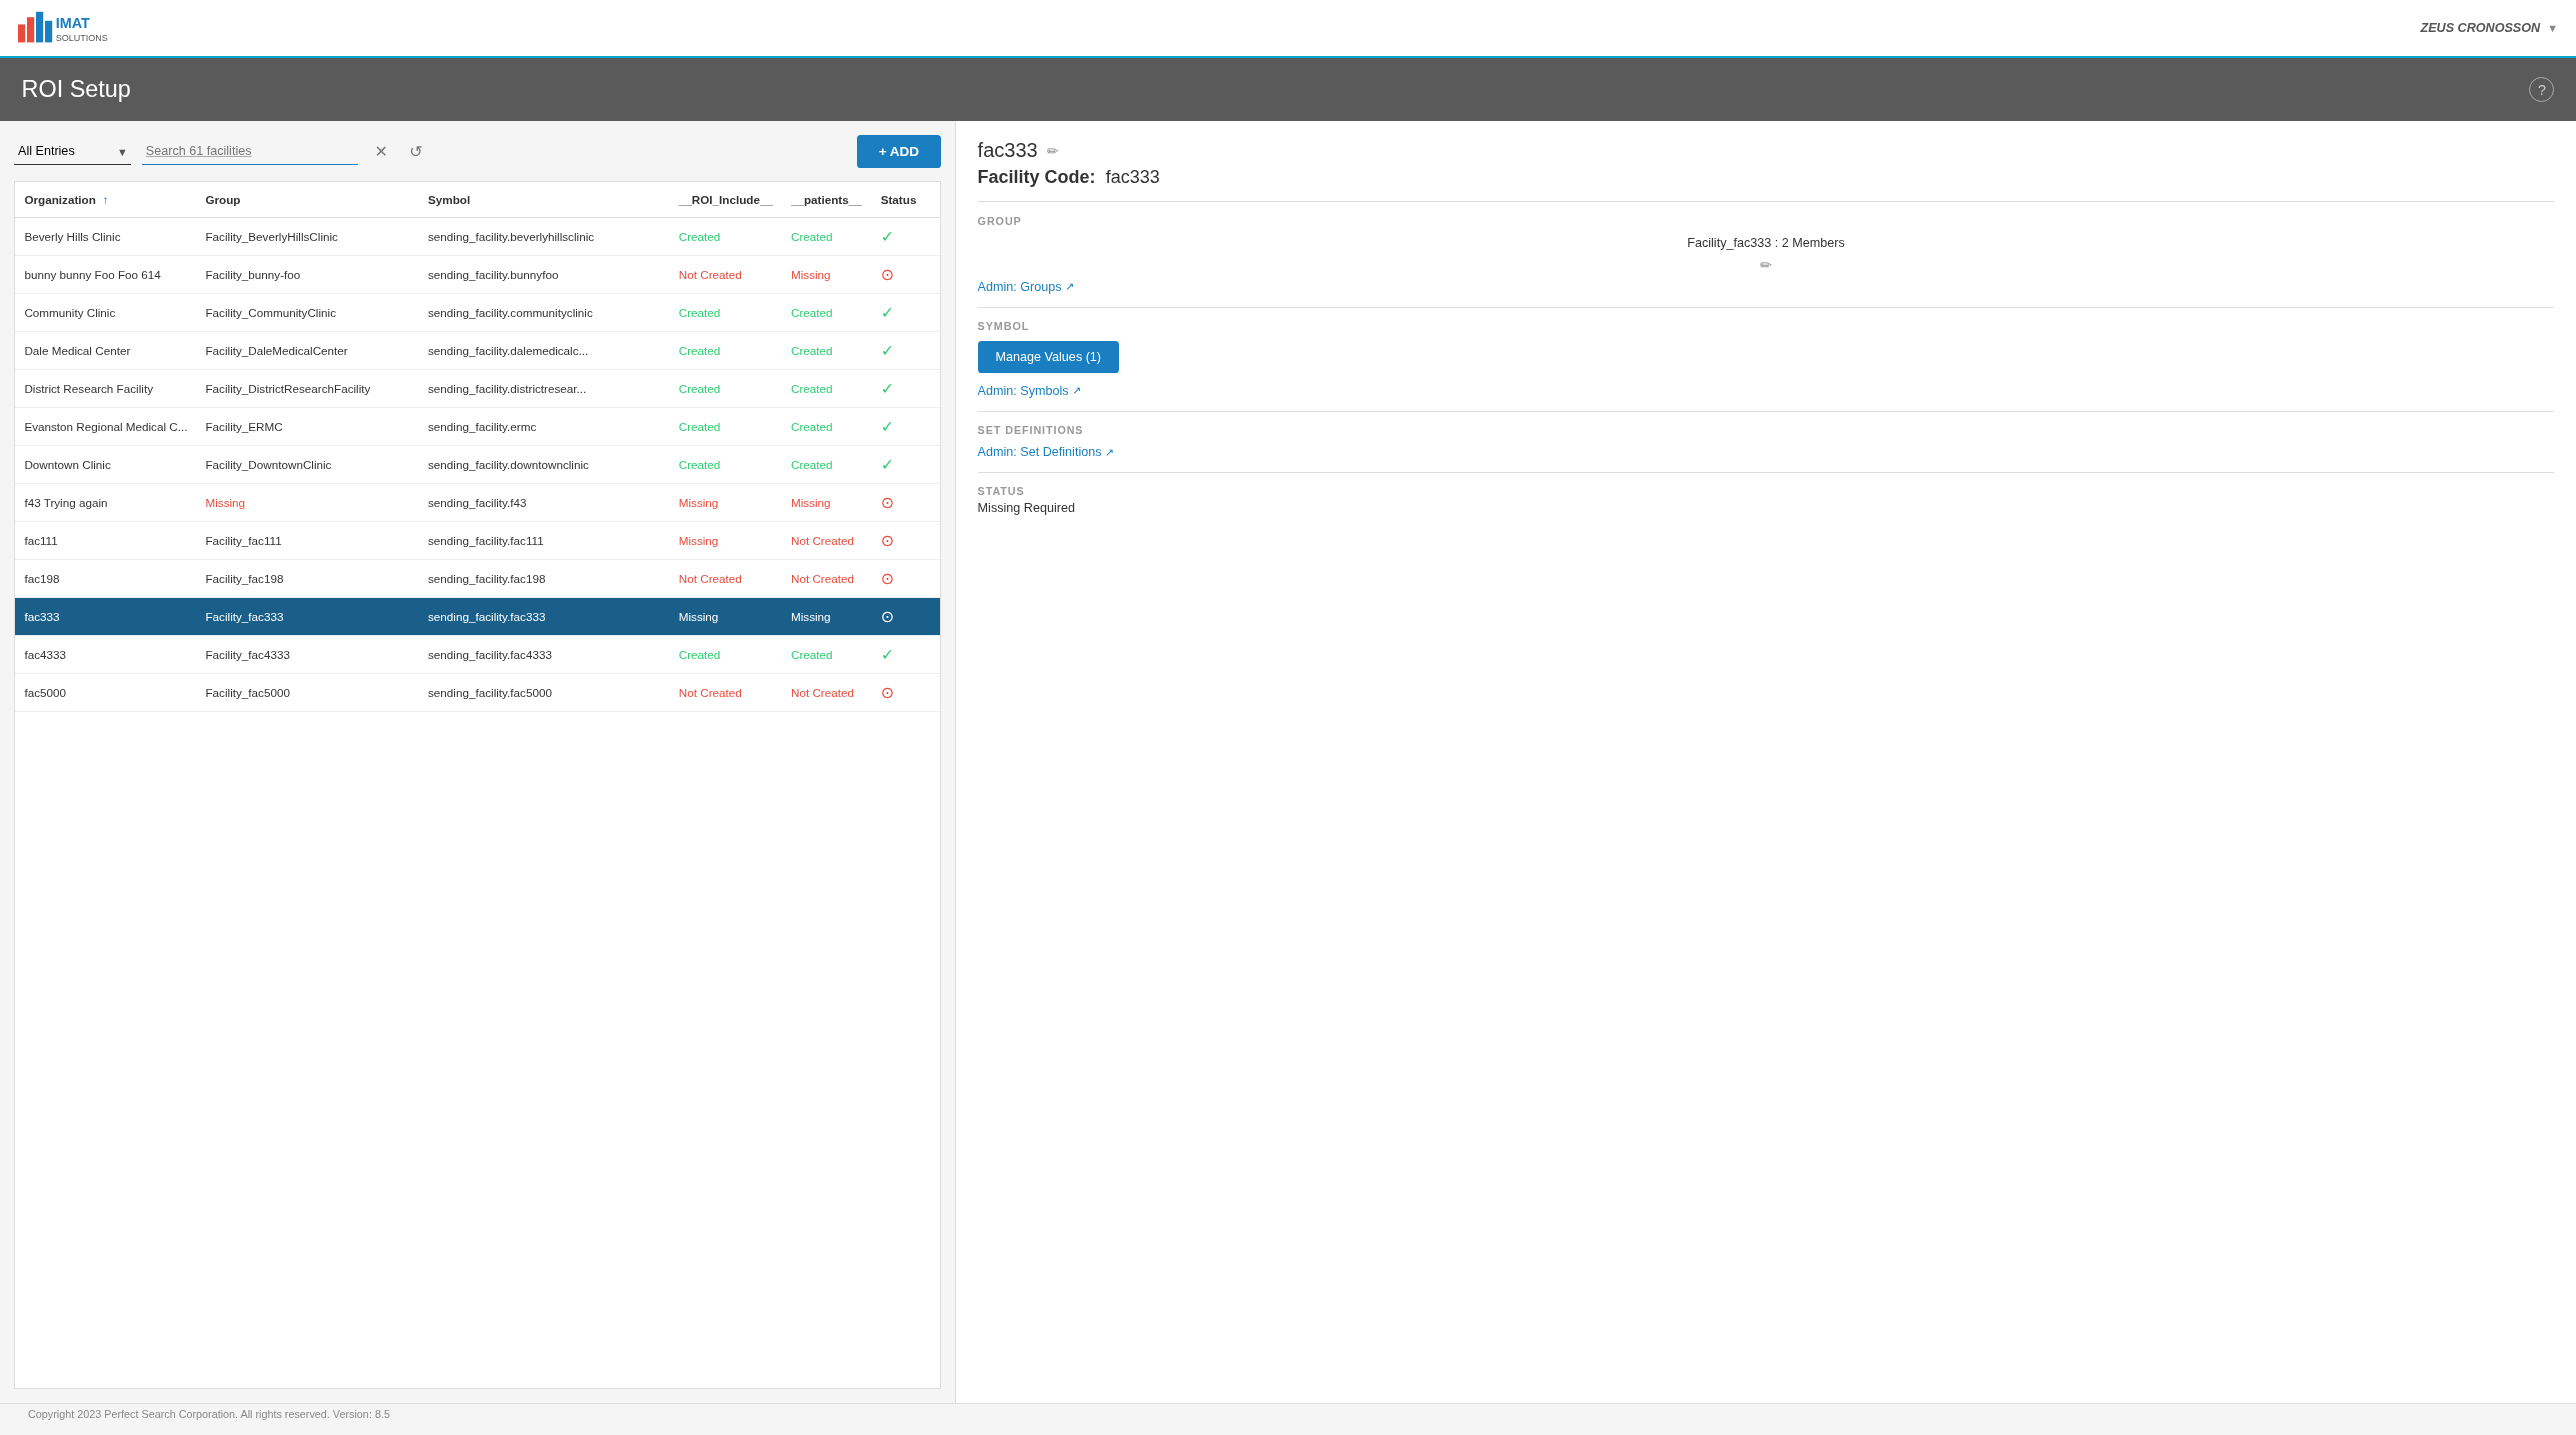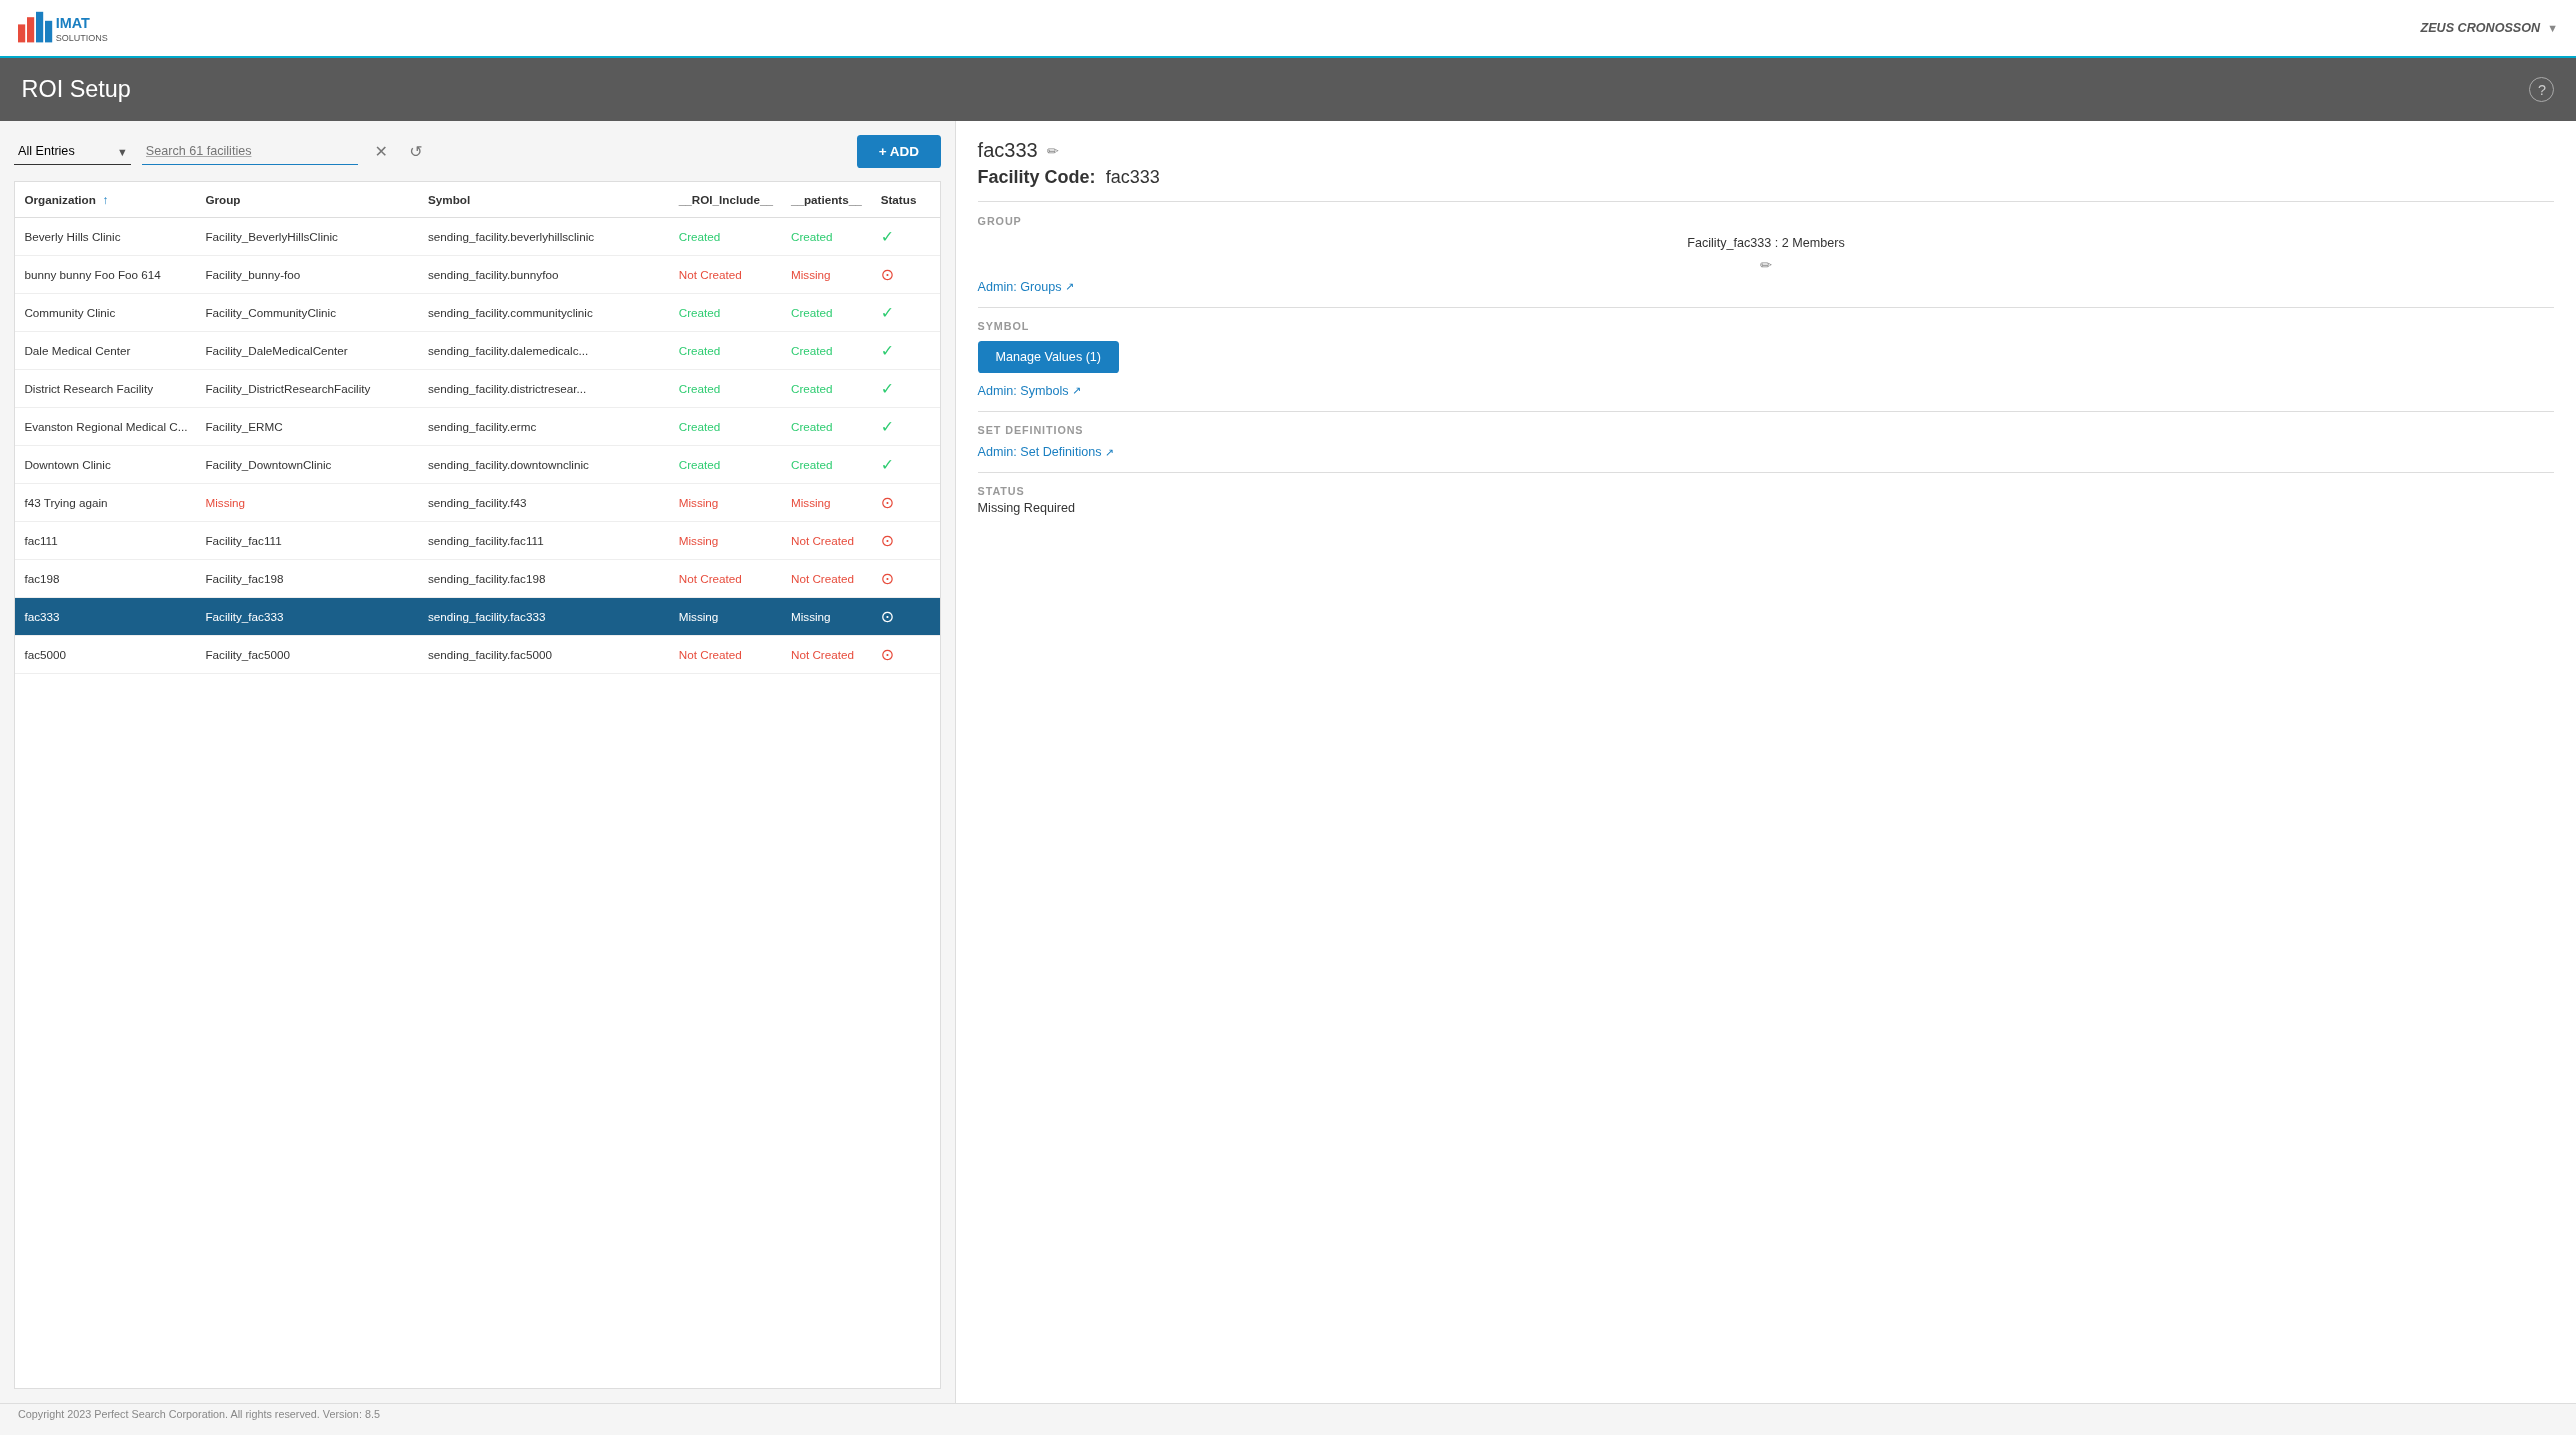--- a/index.html
+++ b/index.html
@@ -272,6 +272,14 @@
     <td class="col-status"><span class="status-icon-warn-selected">⊙</span></td>
   </tr>
             <tr>
+    <td class="col-org">fac4333</td>
+    <td class="col-group ">Facility_fac4333</td>
+    <td class="col-symbol">sending_facility.fac4333</td>
+    <td class="col-roi status-created">Created</td>
+    <td class="col-patients status-created">Created</td>
+    <td class="col-status"><span class="status-icon-ok">✓</span></td>
+  </tr>
+            <tr>
     <td class="col-org">fac5000</td>
     <td class="col-group ">Facility_fac5000</td>
     <td class="col-symbol">sending_facility.fac5000</td>

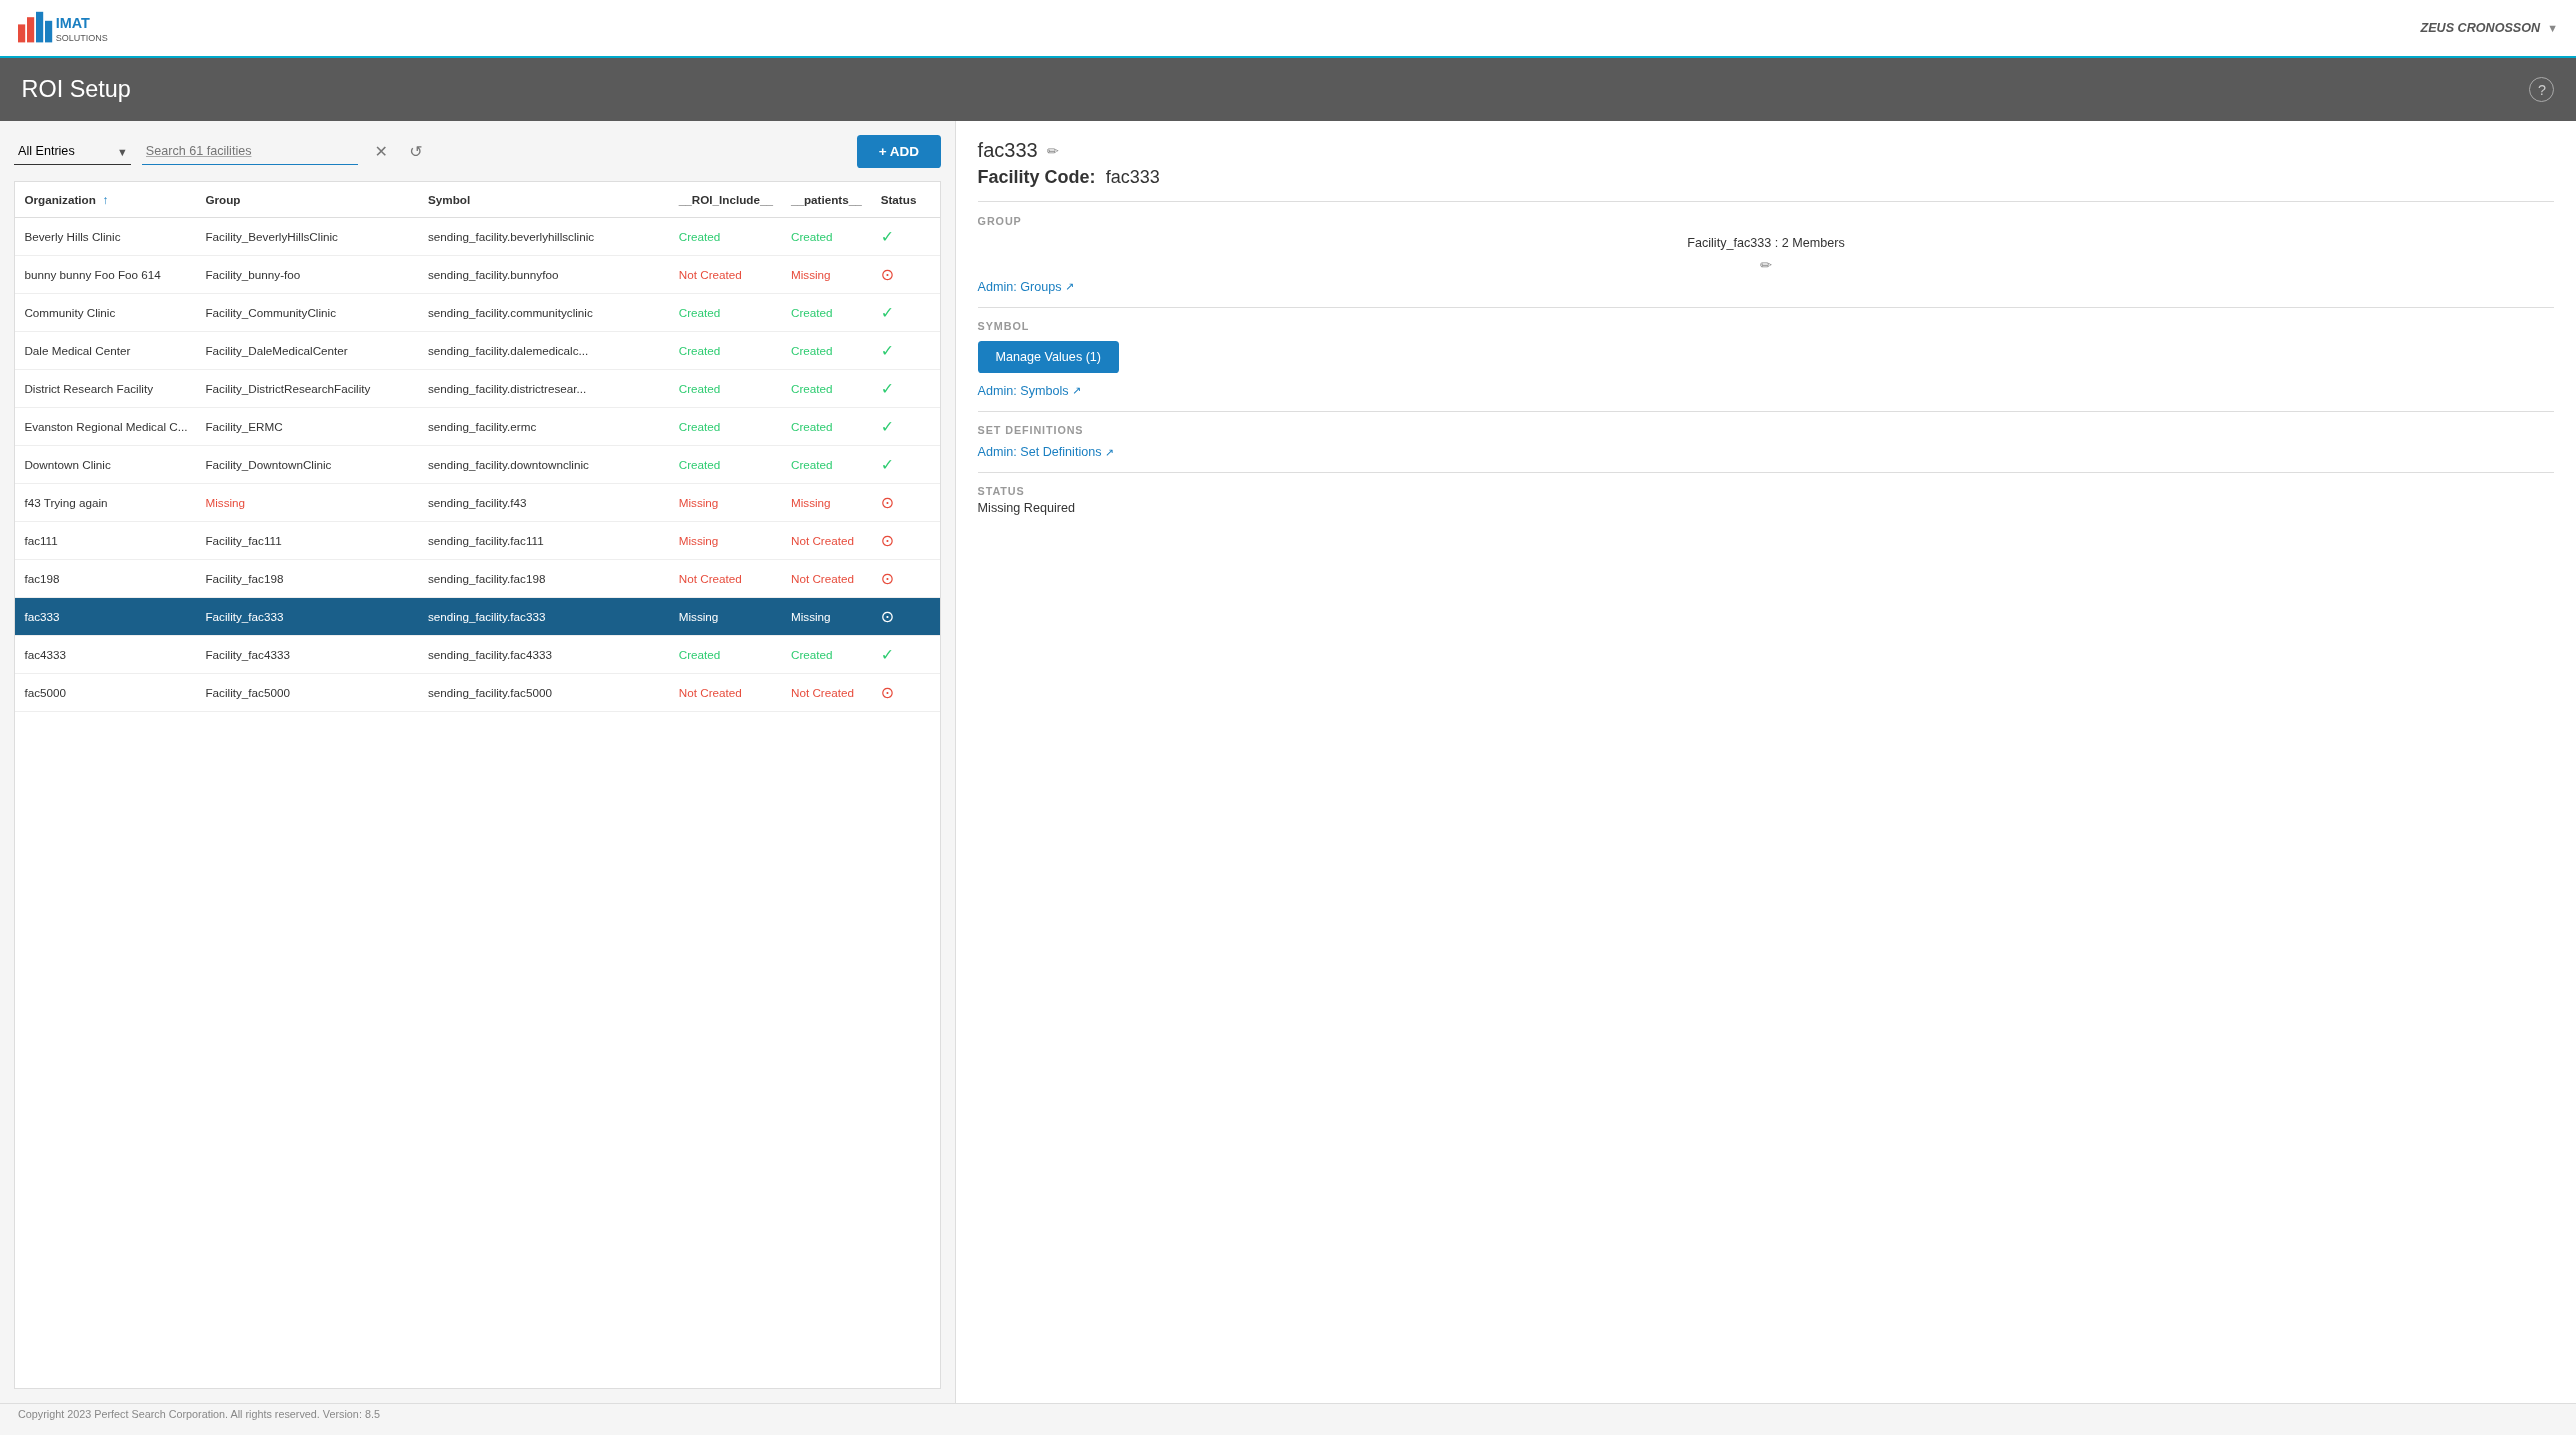--- a/index.html
+++ b/index.html
@@ -115,7 +115,7 @@
     
     .footer {
       background: #f5f5f5; border-top: 0.9px solid #ddd;
-      padding: 9px 18px; font-size: 10.8px; color: #888;
+      padding: 9px 28px; font-size: 10.8px; color: #888;
       height: 20px; display: flex; align-items: center;
     }
   </style>

